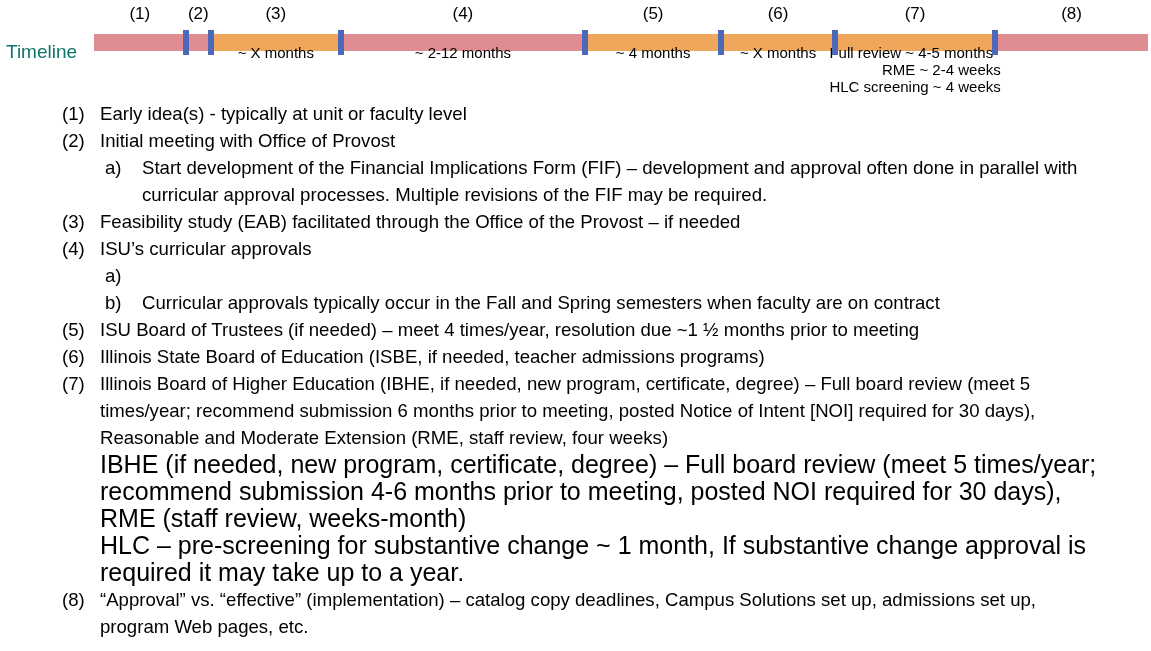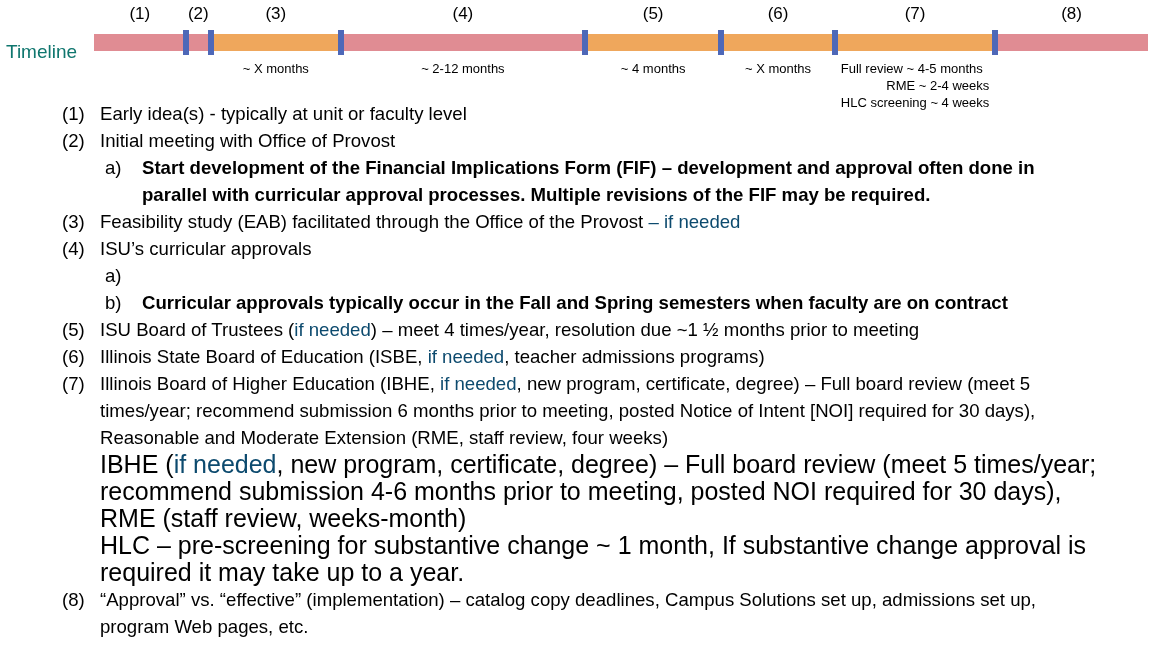--- a/index.html
+++ b/index.html
@@ -68,8 +68,8 @@
 
   .dur-note {
     position: absolute;
-    top: 26px;
-    font-size: 13px;
+    top: 10px;
+    font-size: 15px;
     line-height: 17px;
     text-align: center;
     white-space: nowrap;

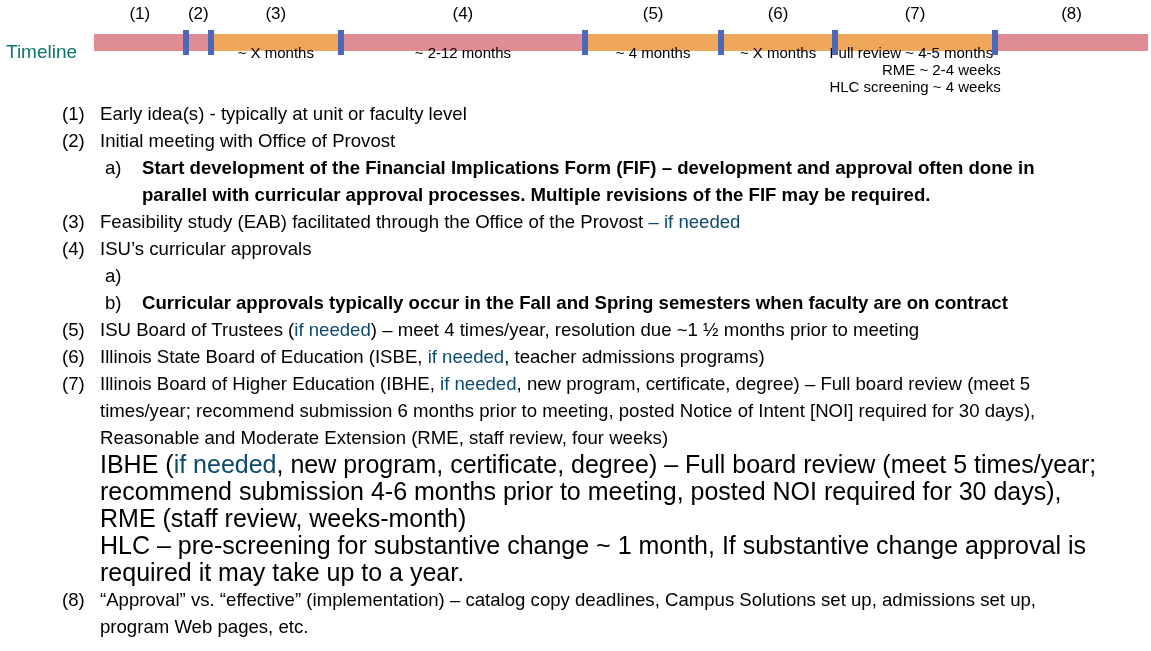--- a/index.html
+++ b/index.html
@@ -110,7 +110,7 @@
     padding-right: 40px;
   }
   .item.lvl1 .text-col { padding-right: 45px; }
-  .item.lvl2 .text-col { padding-right: 60px; font-weight: bold; }
+  .item.lvl2 .text-col { padding-right: 60px; }
 
   .cont {
     font-size: 25px;

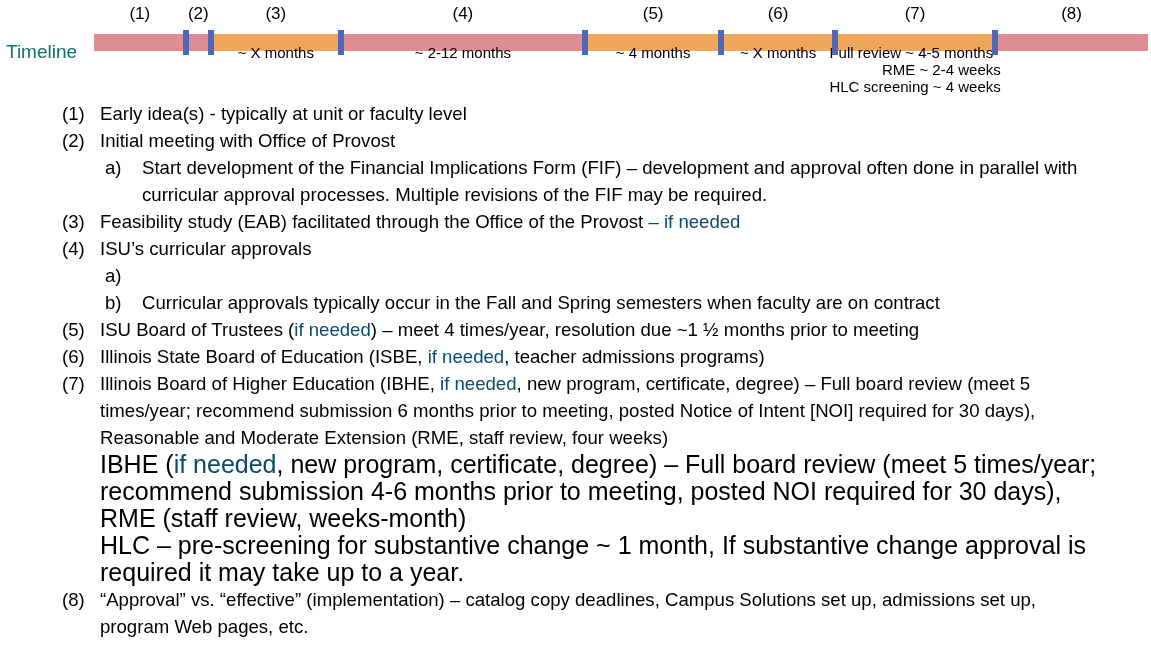--- a/index.html
+++ b/index.html
@@ -117,7 +117,7 @@
     line-height: 27px;
   }
 
-  .hl { color: #0c4a6e; }
+  .hl { color: #000000; }
 </style>
 </head>
 <body>

